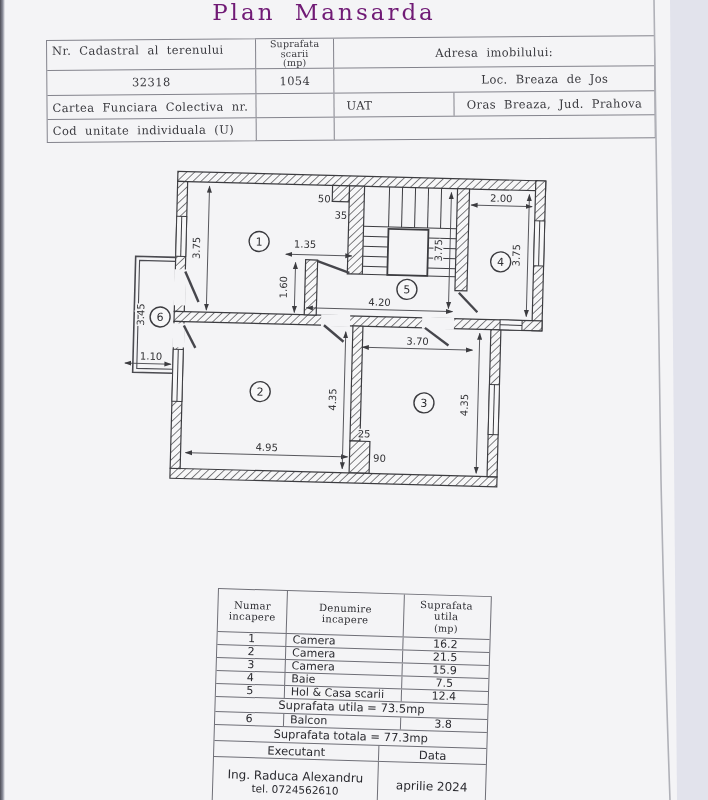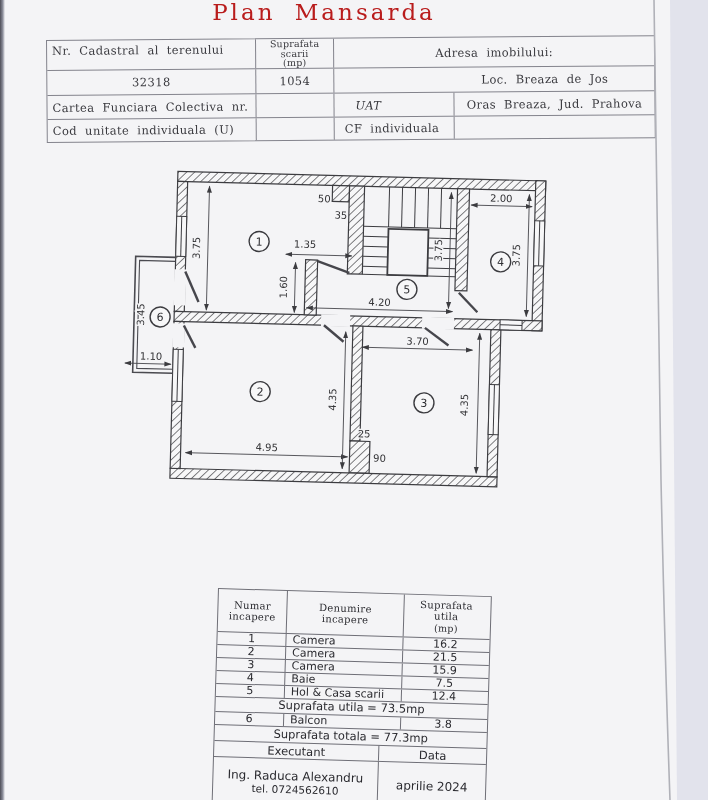--- a/index.html
+++ b/index.html
@@ -19,7 +19,7 @@
   }
   .edge-curve{position:absolute;left:0;top:0;z-index:4;pointer-events:none;}
   
-  .title-wrap{position:absolute;left:104px;top:0;width:440px;text-align:center;color:#b91c1c;z-index:2;}
+  .title-wrap{position:absolute;left:104px;top:0;width:440px;text-align:center;color:#701a75;z-index:2;}
   .doc-title{font-size:23px;letter-spacing:3px;word-spacing:9px;line-height:24px;}
   .doc-scale{font-size:20px;letter-spacing:2px;word-spacing:6px;line-height:21px;}
   

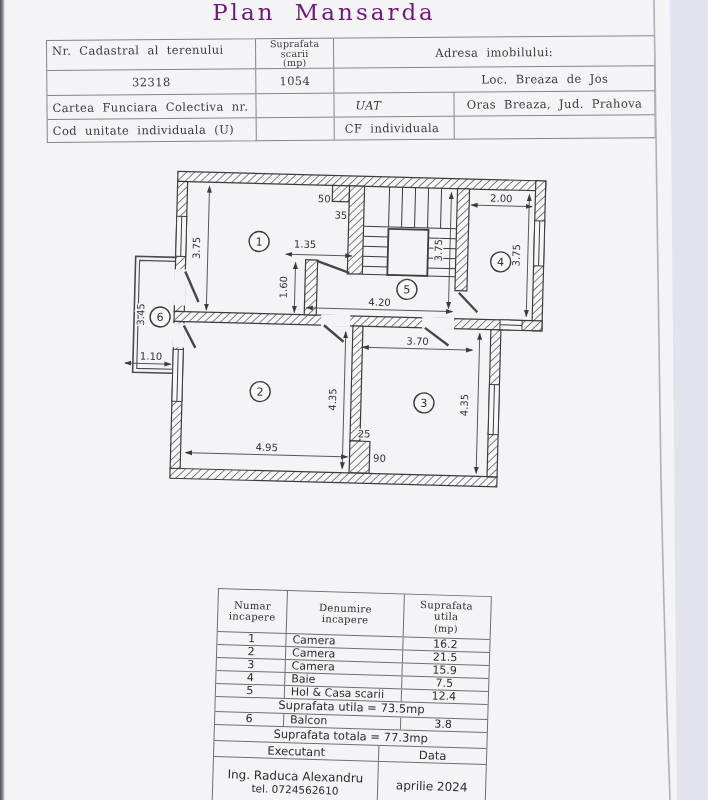--- a/index.html
+++ b/index.html
@@ -114,7 +114,7 @@
     <div class="hc"></div>
     <div class="hc" style="padding:0;">
       <div class="subsplit">
-        <div class="subcell" style="padding-left:21px;font-style:italic;">UAT</div>
+        <div class="subcell" style="padding-left:12px;">UAT</div>
         <div class="subcell" style="justify-content:center;">Oras Breaza, Jud. Prahova</div>
       </div>
     </div>

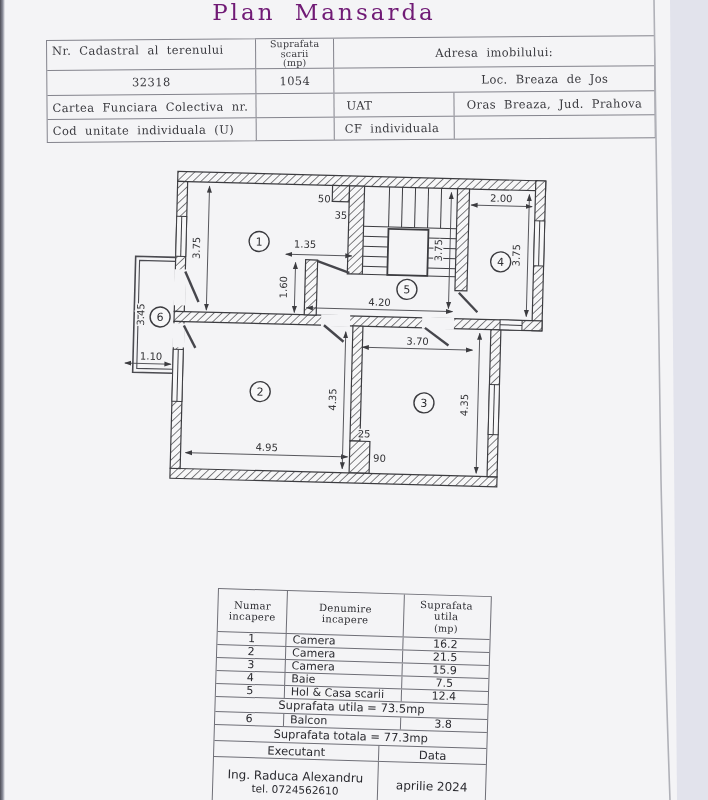--- a/index.html
+++ b/index.html
@@ -124,7 +124,6 @@
     <div class="hc"></div>
     <div class="hc" style="padding:0;">
       <div class="subsplit">
-        <div class="subcell" style="padding-left:10px;">CF individuala</div>
         <div class="subcell"></div>
       </div>
     </div>

